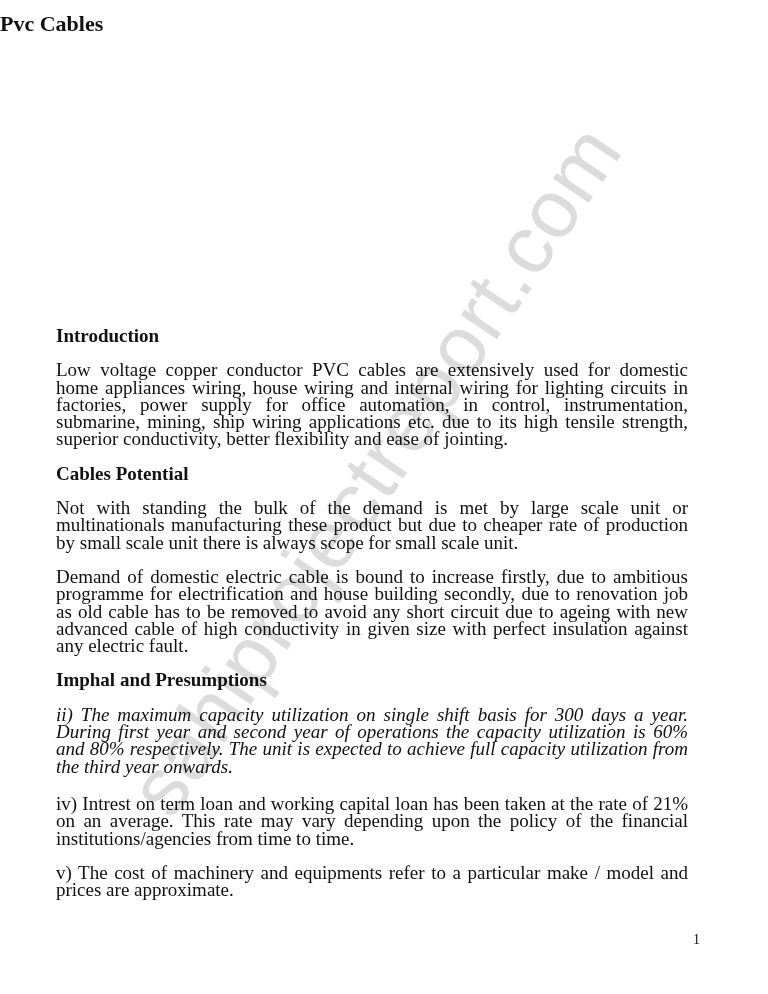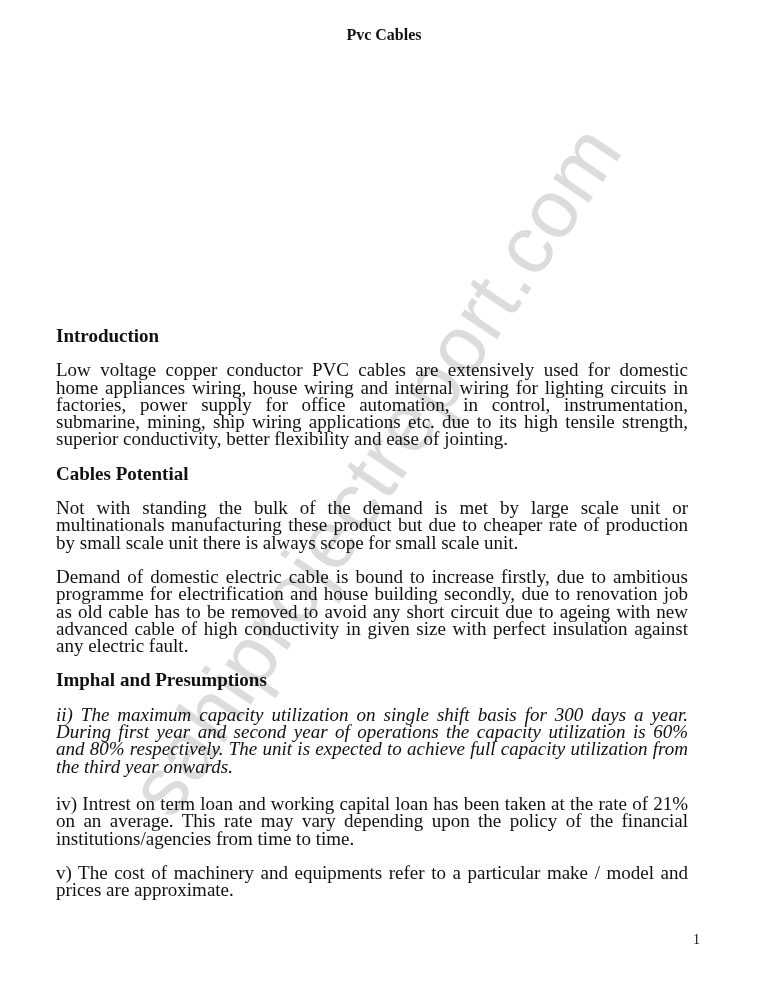--- a/index.html
+++ b/index.html
@@ -9,8 +9,8 @@
       color: #111111;
     }
     .page-title {
-      position: absolute; left: 0; right: 0; top: 21px;
-      text-align: center; font-weight: bold; font-size: 16px; line-height: 28px;
+      position: absolute; left: 0; right: 0; top: 10px;
+      font-weight: bold; font-size: 22px; line-height: 28px;
     }
     .watermark {
       position: absolute; left: 375px; top: 470px;

